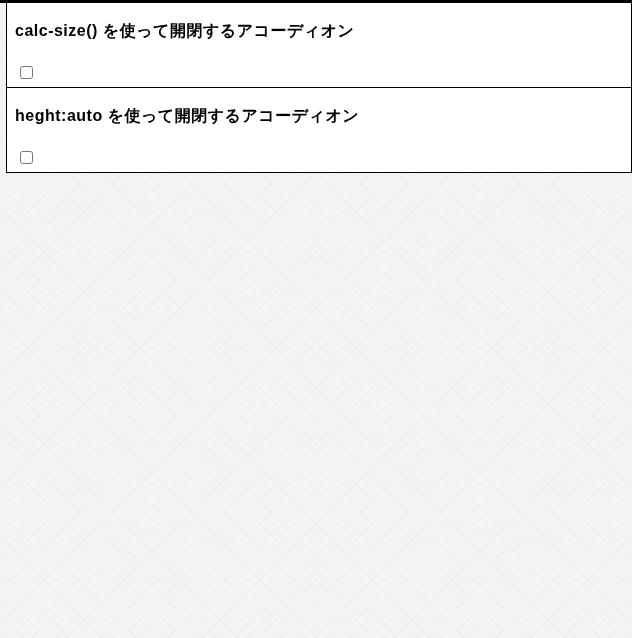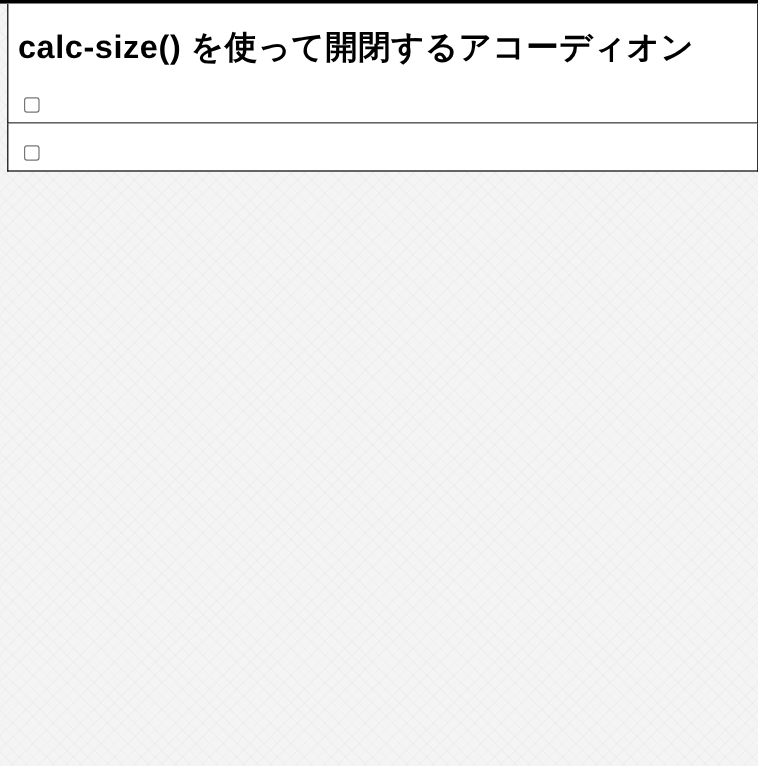--- a/index.html
+++ b/index.html
@@ -26,7 +26,7 @@
       margin-left: 6px;
     }
     .accordion-title {
-      font-size: 27px;
+      font-size: 16px;
       font-weight: bold;
       color: #000;
       margin-bottom: 24px;

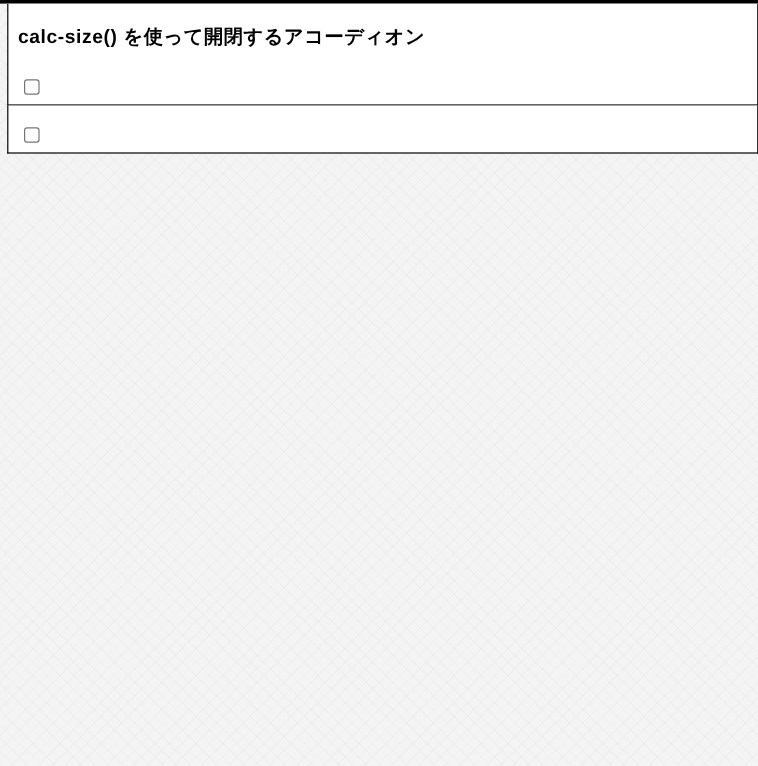--- a/index.html
+++ b/index.html
@@ -54,6 +54,7 @@
 </div>
 
 <div class="accordion-section">
+  <h2 class="accordion-title">heght:auto を使って開閉するアコーディオン</h2>
   <div class="checkbox-wrapper">
     <input type="checkbox" style="">
   </div>

